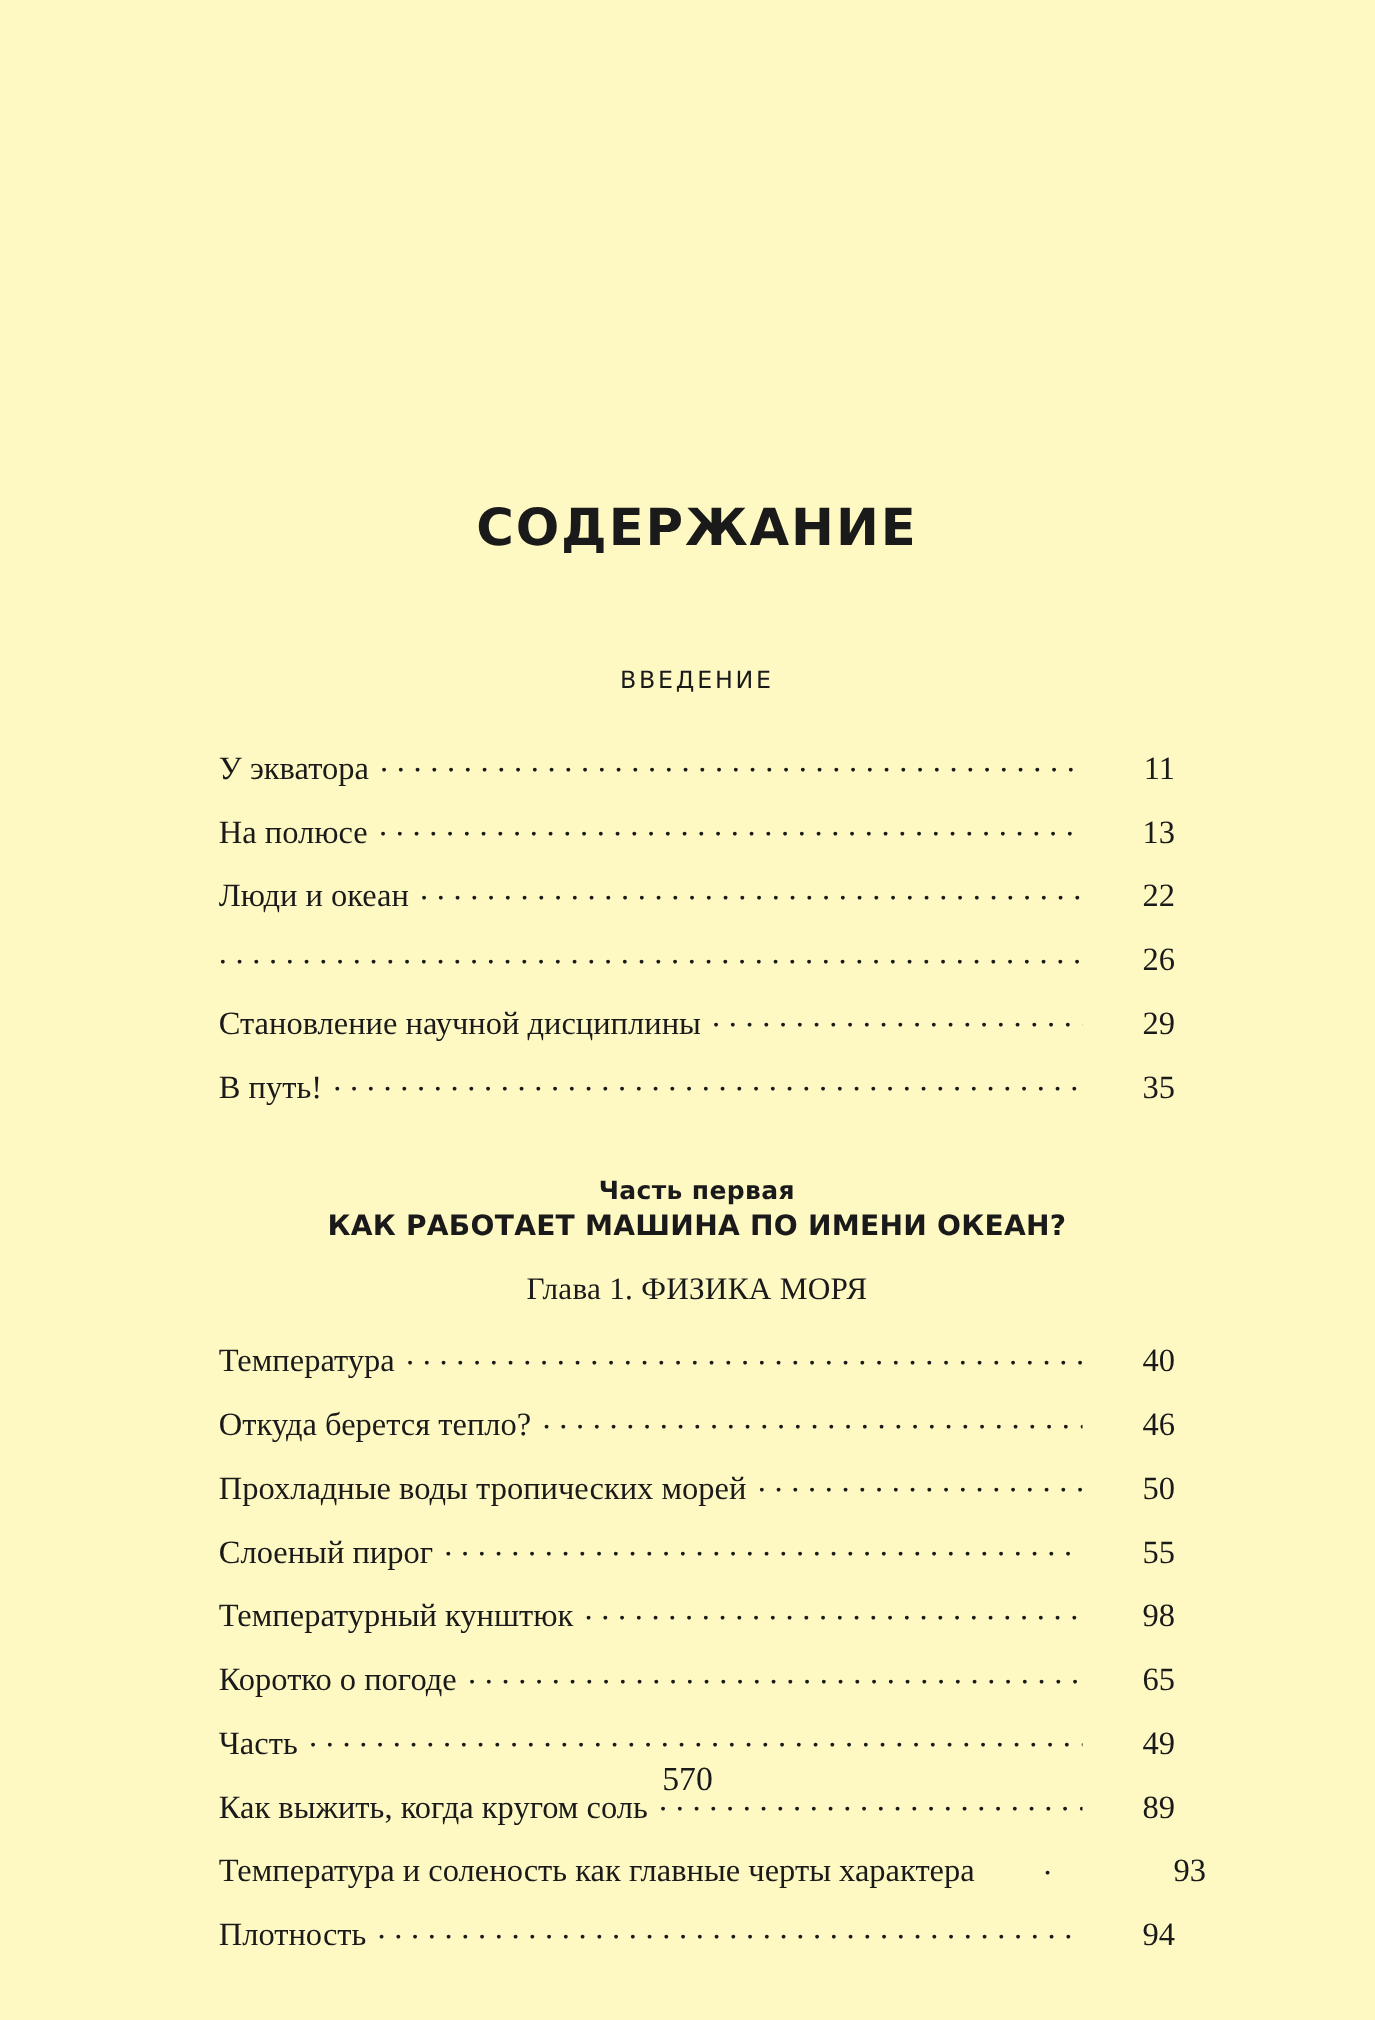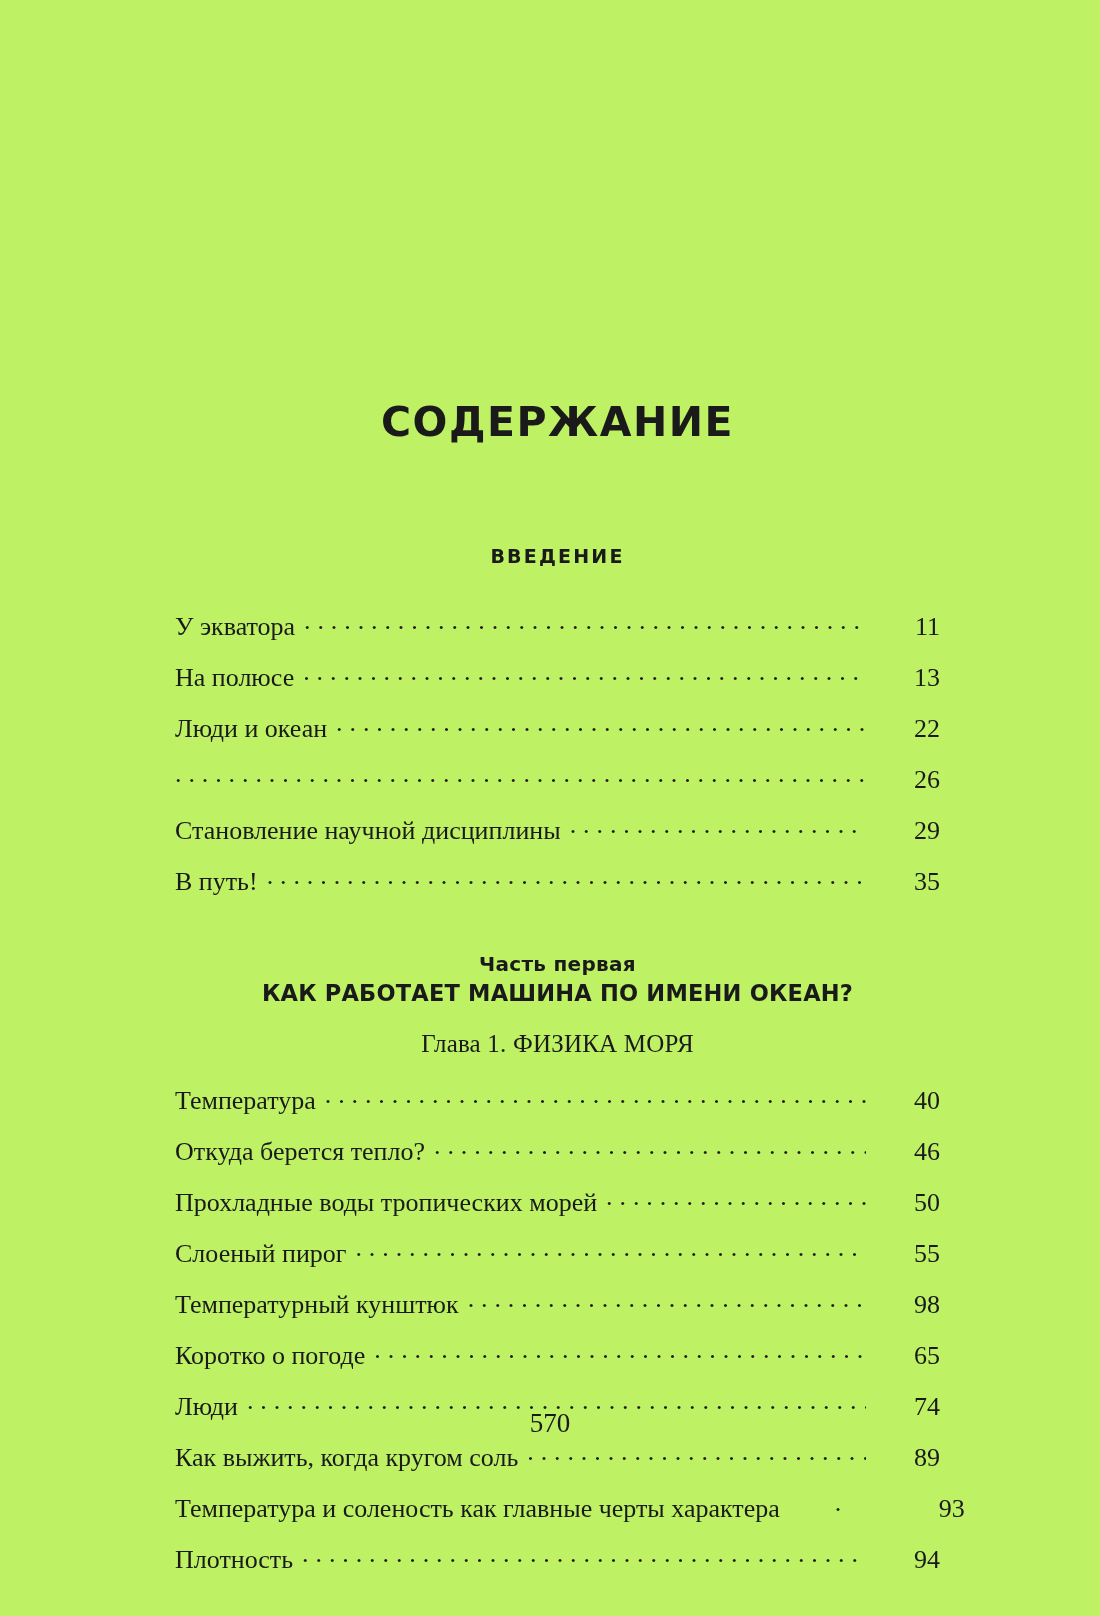--- a/index.html
+++ b/index.html
@@ -14,7 +14,7 @@
     width: 1100px;
     height: 1616px;
     margin: 0 auto;
-    background: #bef264;
+    background: #fef9c3;
     color: #1a1a1a;
     box-sizing: border-box;
     overflow: hidden;

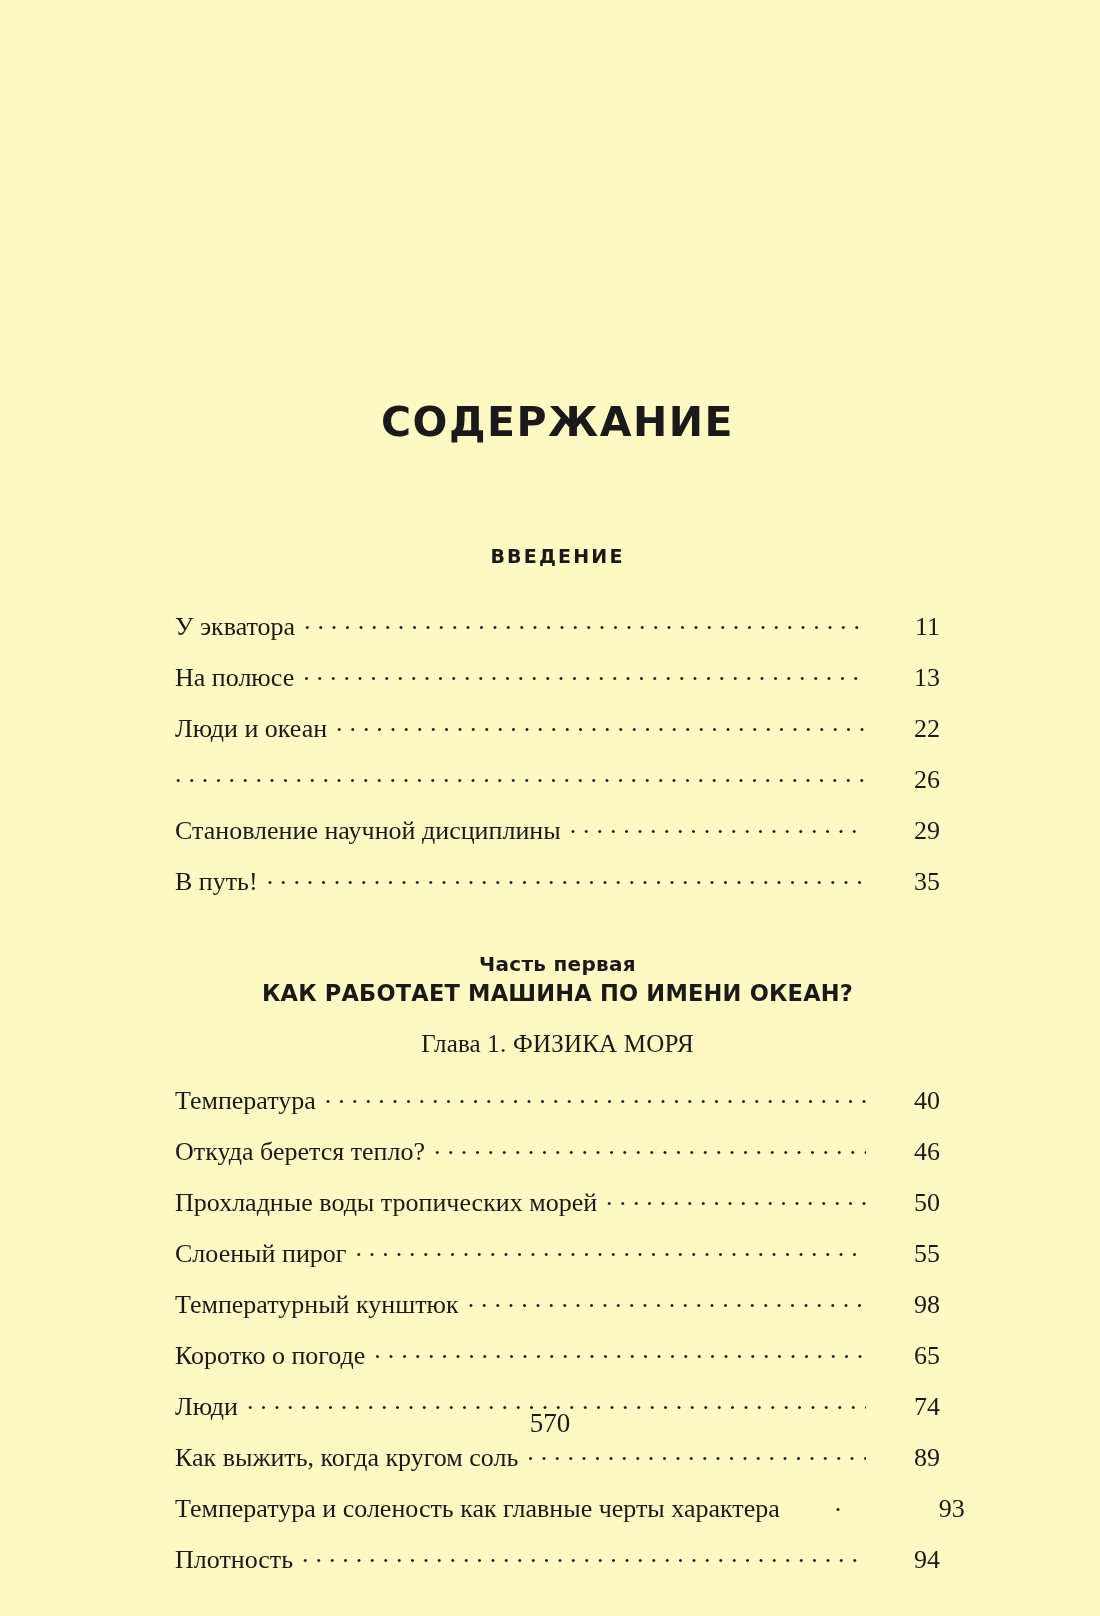--- a/index.html
+++ b/index.html
@@ -42,11 +42,11 @@
 
   
   .section-heading {
-    margin: 16px;
+    margin: 4px;
     padding-top: 84px;
     text-align: center;
     font-family: "DejaVu Sans", "Liberation Sans", sans-serif;
-    font-weight: bold;
+    font-weight: normal;
     font-size: 19px;
     letter-spacing: 2.2px;
     color: #1a1a1a;

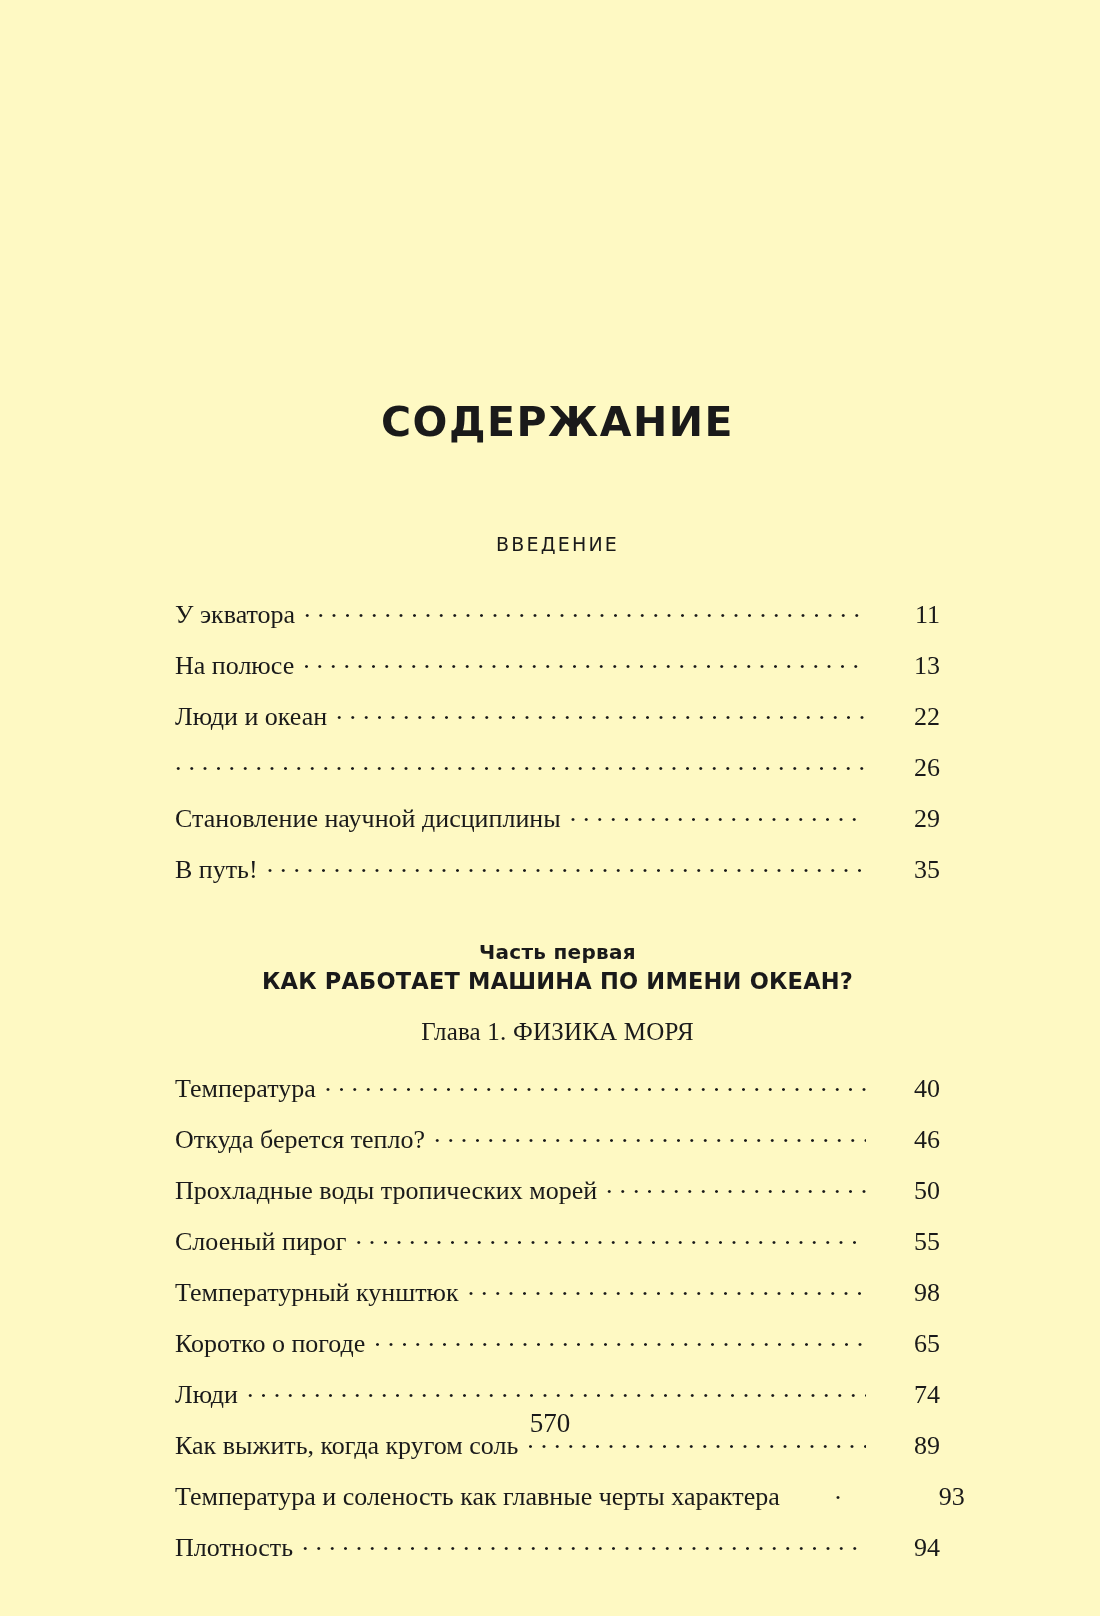--- a/index.html
+++ b/index.html
@@ -225,7 +225,7 @@
         <span class="entry-page">65</span>
       </li>
       <li class="toc-entry" style="margin-bottom:20px;">
-        <span class="entry-label">Люди</span>
+        <span class="entry-label">Часть</span>
         <span class="entry-leader"></span>
         <span class="entry-page">74</span>
       </li>

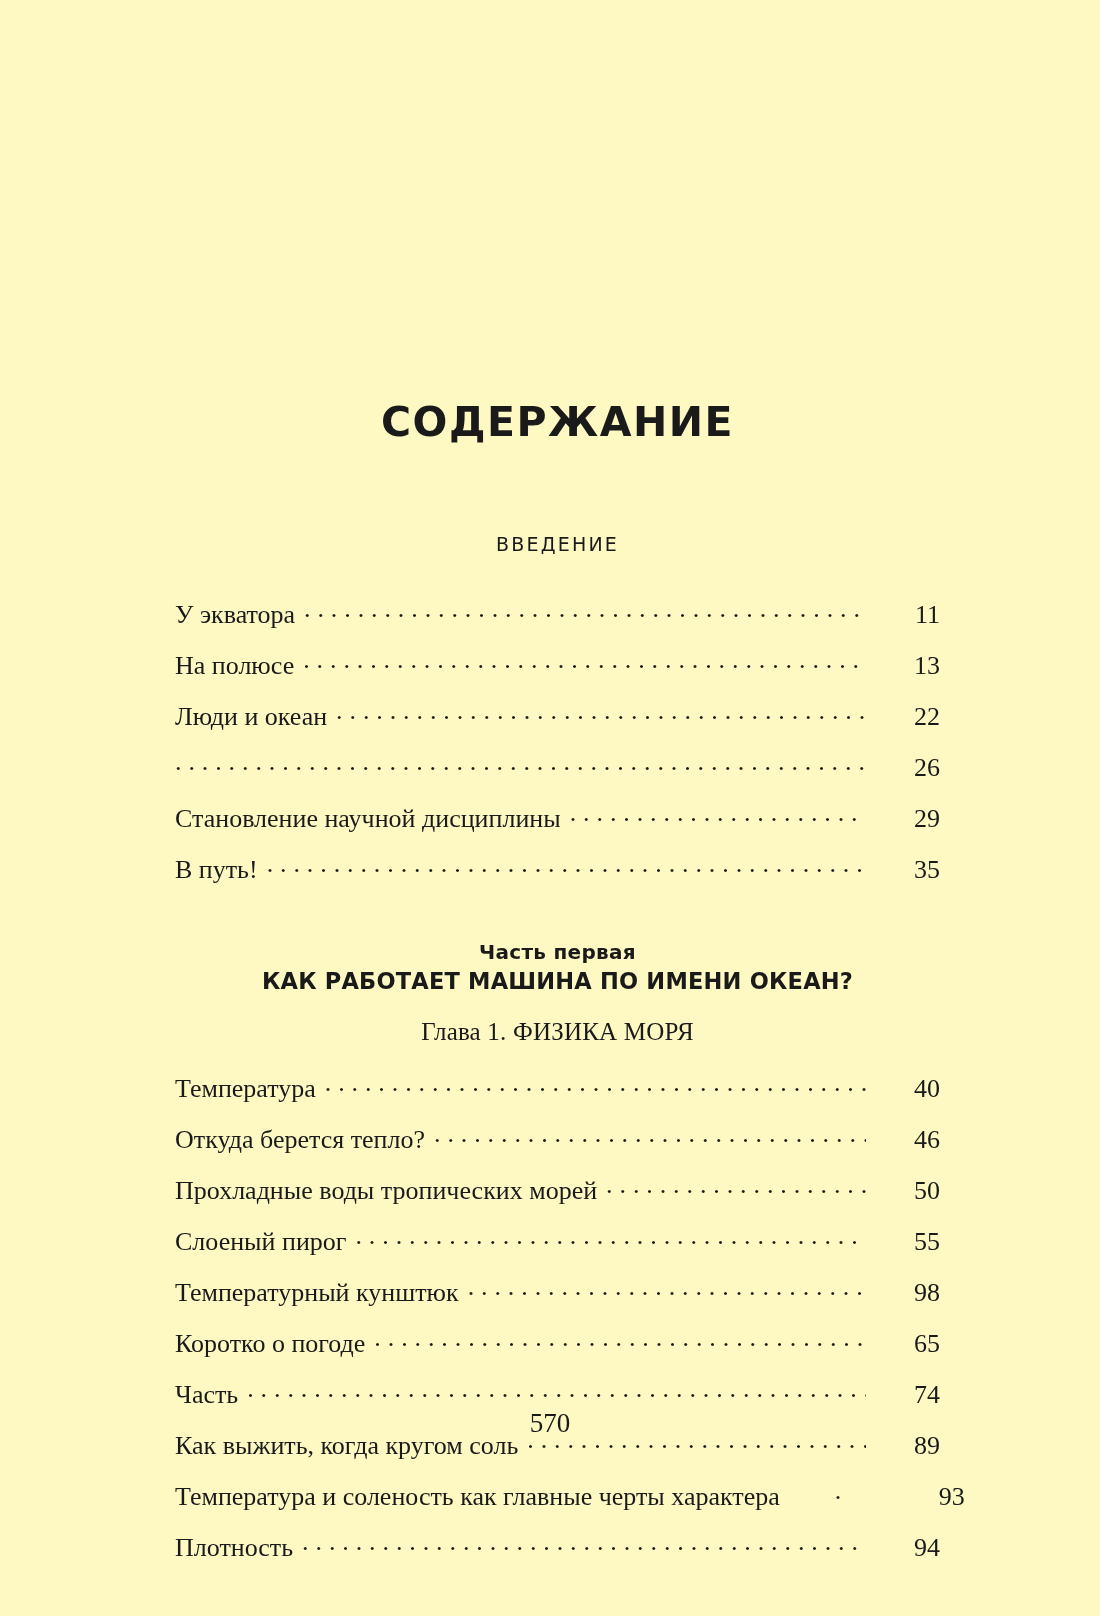--- a/index.html
+++ b/index.html
@@ -227,7 +227,7 @@
       <li class="toc-entry" style="margin-bottom:20px;">
         <span class="entry-label">Часть</span>
         <span class="entry-leader"></span>
-        <span class="entry-page">74</span>
+        <span class="entry-page">49</span>
       </li>
       <li class="toc-entry" style="margin-bottom:20px;">
         <span class="entry-label">Как выжить, когда кругом соль</span>

